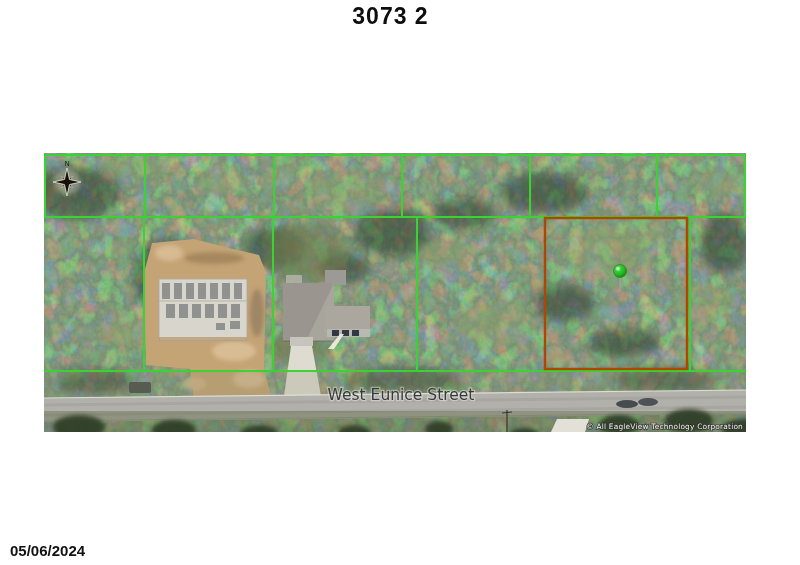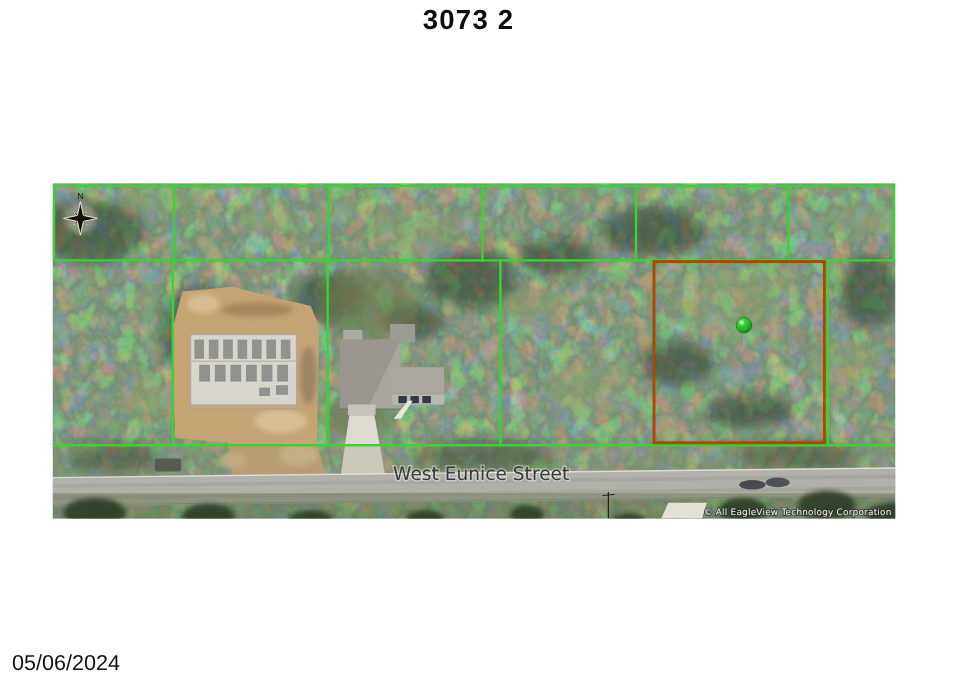--- a/index.html
+++ b/index.html
@@ -7,7 +7,7 @@
           font-family:"Liberation Sans",sans-serif;}
   .page-title{position:absolute;top:3px;left:0;width:100%;text-align:center;
               font-size:23px;font-weight:700;letter-spacing:1px;color:#0d0d0d;}
-  .report-date{position:absolute;left:10px;top:542px;font-size:18px;font-weight:400;color:#111;}
+  .report-date{position:absolute;left:10px;top:542px;font-size:15px;font-weight:700;color:#111;}
   .map-wrap{position:absolute;left:44px;top:153px;width:702px;height:279px;}
   svg{display:block;}
   .pline{stroke:var(--parcel-green,#3bd331);stroke-width:2;fill:none;stroke-linecap:square;}

